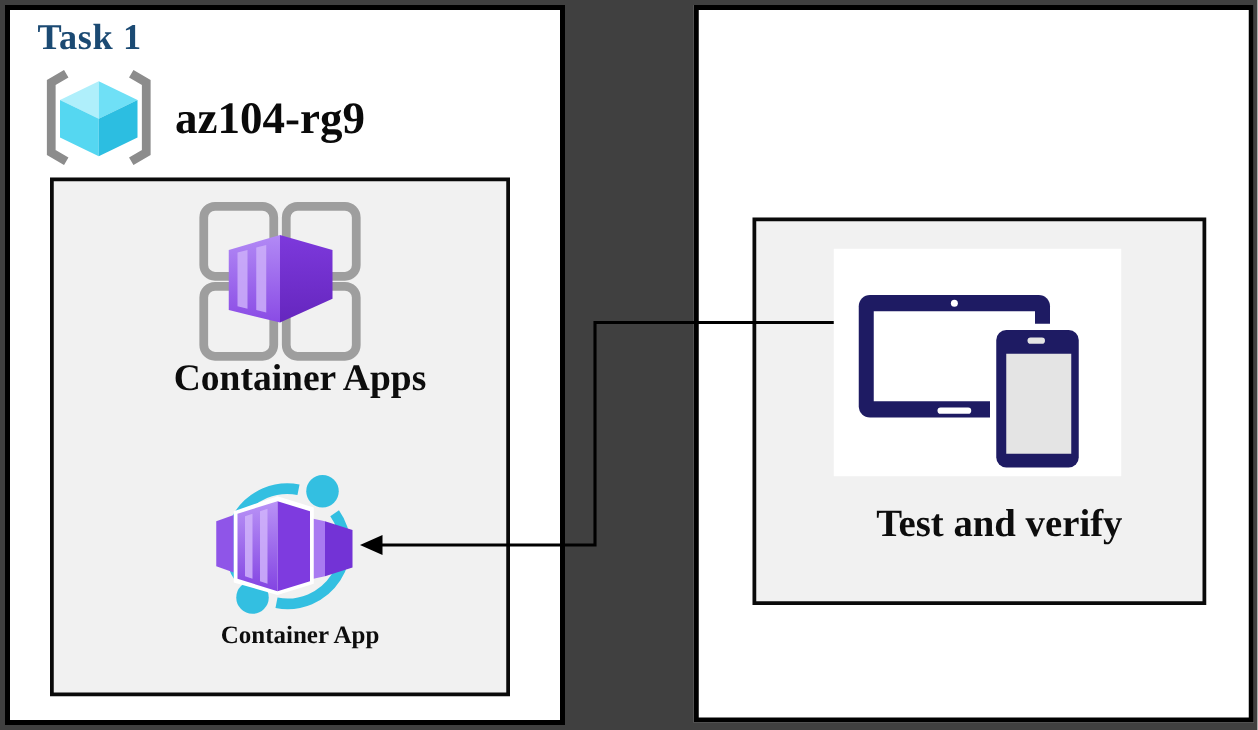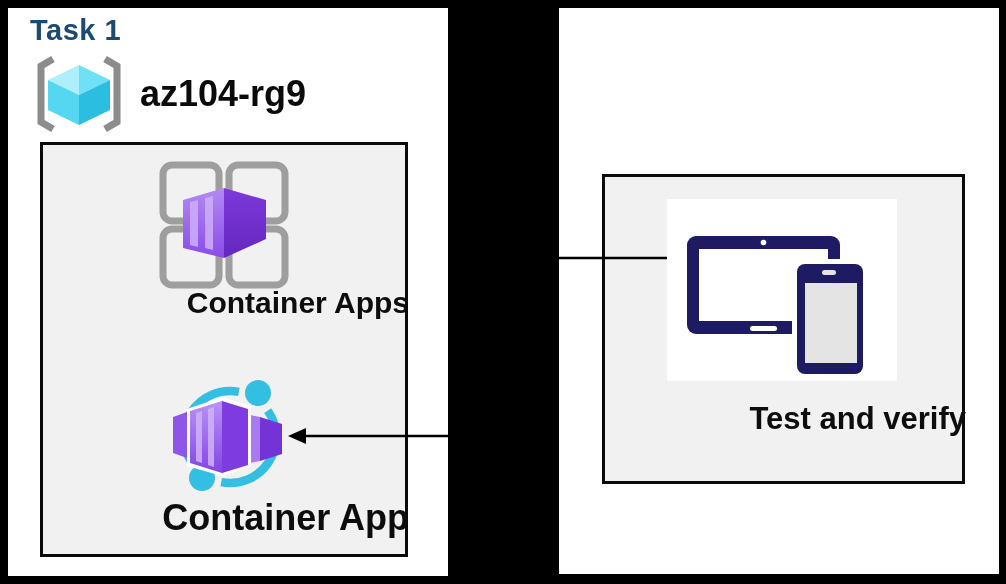--- a/index.html
+++ b/index.html
@@ -3,8 +3,8 @@
 <meta charset="utf-8">
 <style>
   html,body{margin:0;padding:0;background:#fff;}
-  .canvas{position:relative;width:1006px;height:584px;background:#000000;
-          font-family:Liberation Sans, sans-serif;overflow:hidden;}
+  .canvas{position:relative;width:1006px;height:584px;background:#404040;
+          font-family:Liberation Serif, serif;overflow:hidden;}
   .task-box{position:absolute;background:#fff;border:4px solid #000;box-sizing:border-box;}
   .task1{left:4px;top:4px;width:448px;height:576px;}
   .task2{left:555px;top:4px;width:448px;height:574px;}

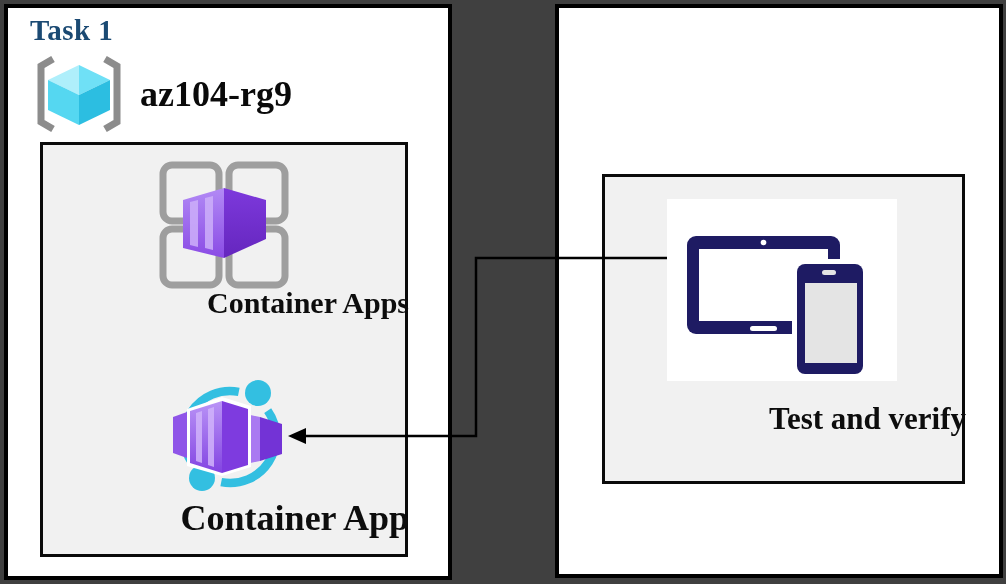--- a/index.html
+++ b/index.html
@@ -19,7 +19,7 @@
   .abs{position:absolute;}
   .icon-env{left:115px;top:15px;width:132px;height:130px;}
   .icon-app{left:127px;top:232px;width:120px;height:120px;}
-  .panel-label{position:absolute;left:4px;width:100%;text-align:right;
+  .panel-label{position:absolute;left:16px;width:100%;text-align:center;
                font-weight:bold;color:#0D0D0D;}
   .env-label{top:140px;font-size:30px;line-height:36px;}
   .app-label{top:352px;font-size:36px;}

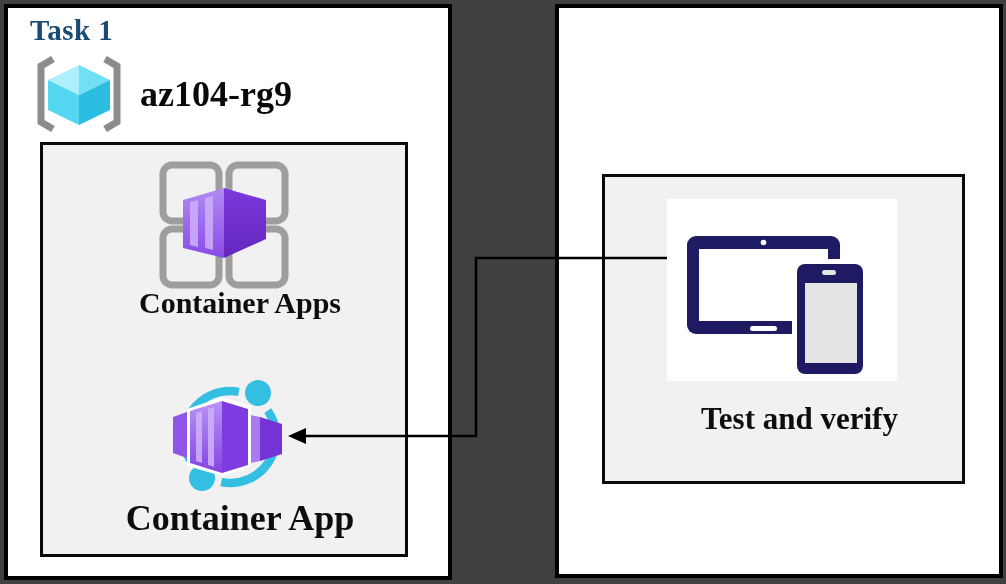--- a/index.html
+++ b/index.html
@@ -22,7 +22,7 @@
   .panel-label{position:absolute;left:16px;width:100%;text-align:center;
                font-weight:bold;color:#0D0D0D;}
   .env-label{top:140px;font-size:30px;line-height:36px;}
-  .app-label{top:352px;font-size:36px;}
+  .app-label{top:352px;font-size:20px;}
   .test-label{top:224px;font-size:31px;}
   .white-card{position:absolute;left:62px;top:22px;width:230px;height:182px;background:#ffffff;}
   .connector{position:absolute;left:0;top:0;width:1006px;height:584px;z-index:10;pointer-events:none;}

